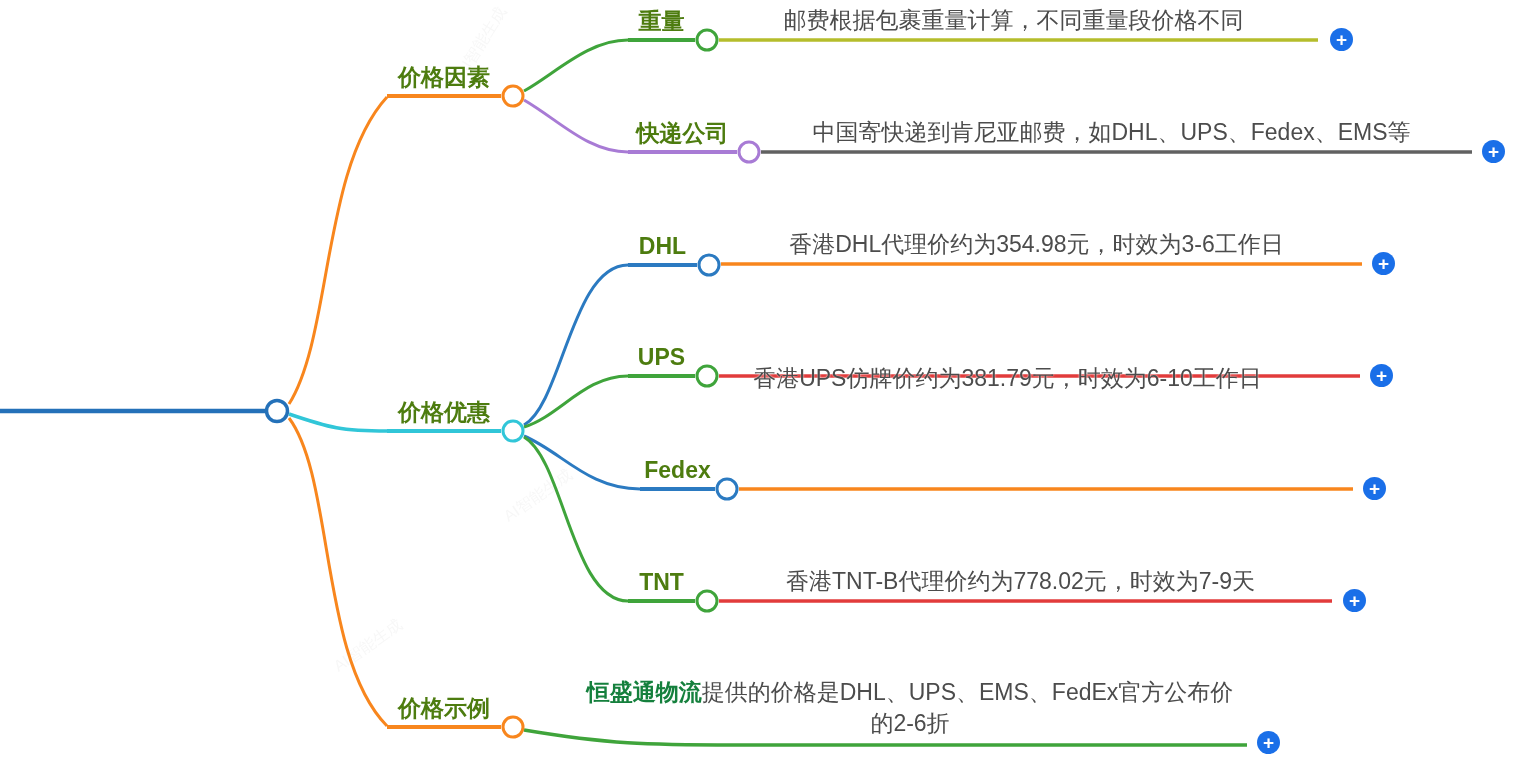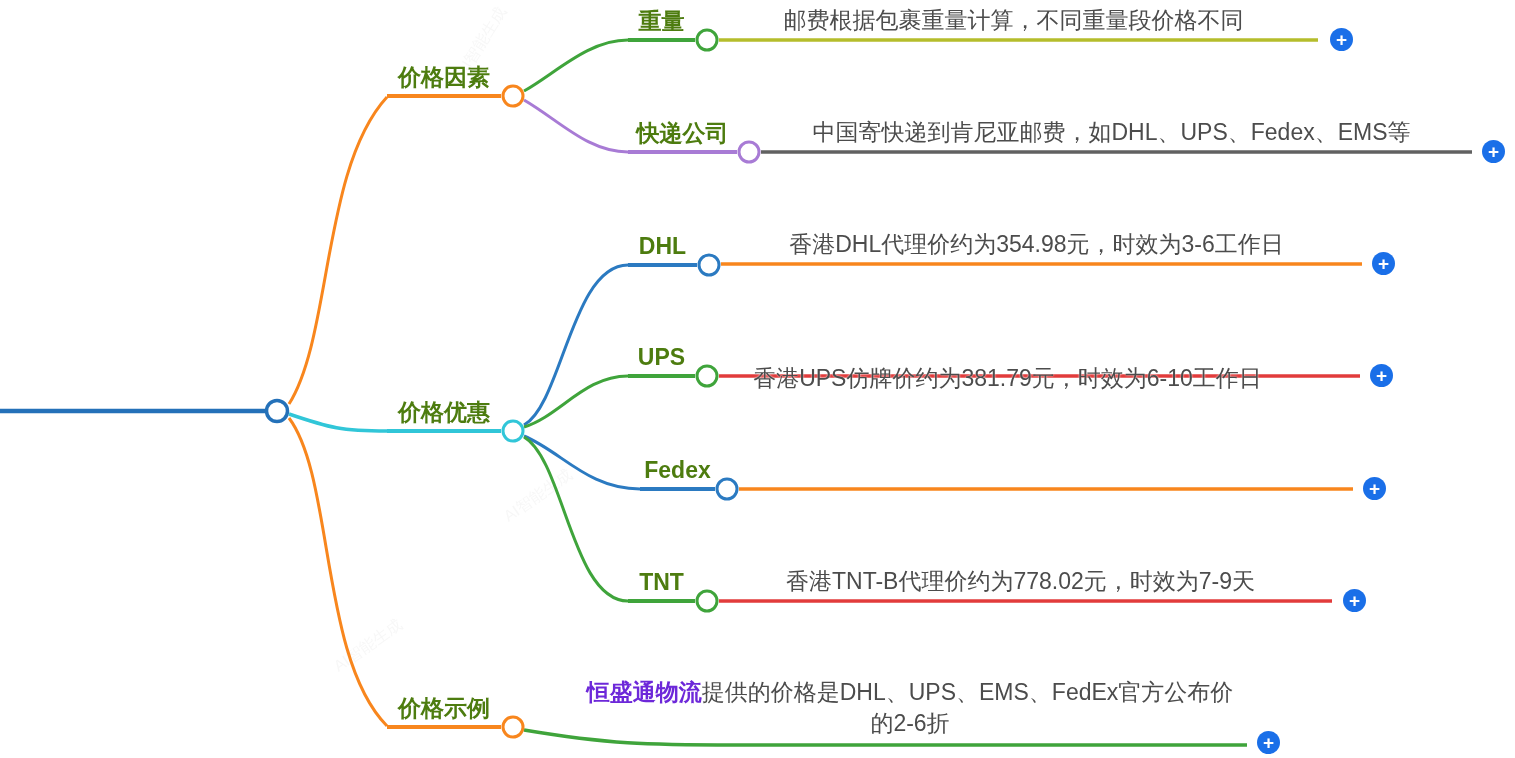--- a/index.html
+++ b/index.html
@@ -30,7 +30,7 @@
     line-height:31px;text-align:center;
     text-shadow:0 0 2px #fff;
   }
-  .leaf-desc-block .bold-prefix{font-weight:bold;color:#6d28d9;}
+  .leaf-desc-block .bold-prefix{font-weight:bold;color:#15803d;}
   .plus-btn{
     position:absolute;z-index:4;
     width:23px;height:23px;border-radius:50%;

